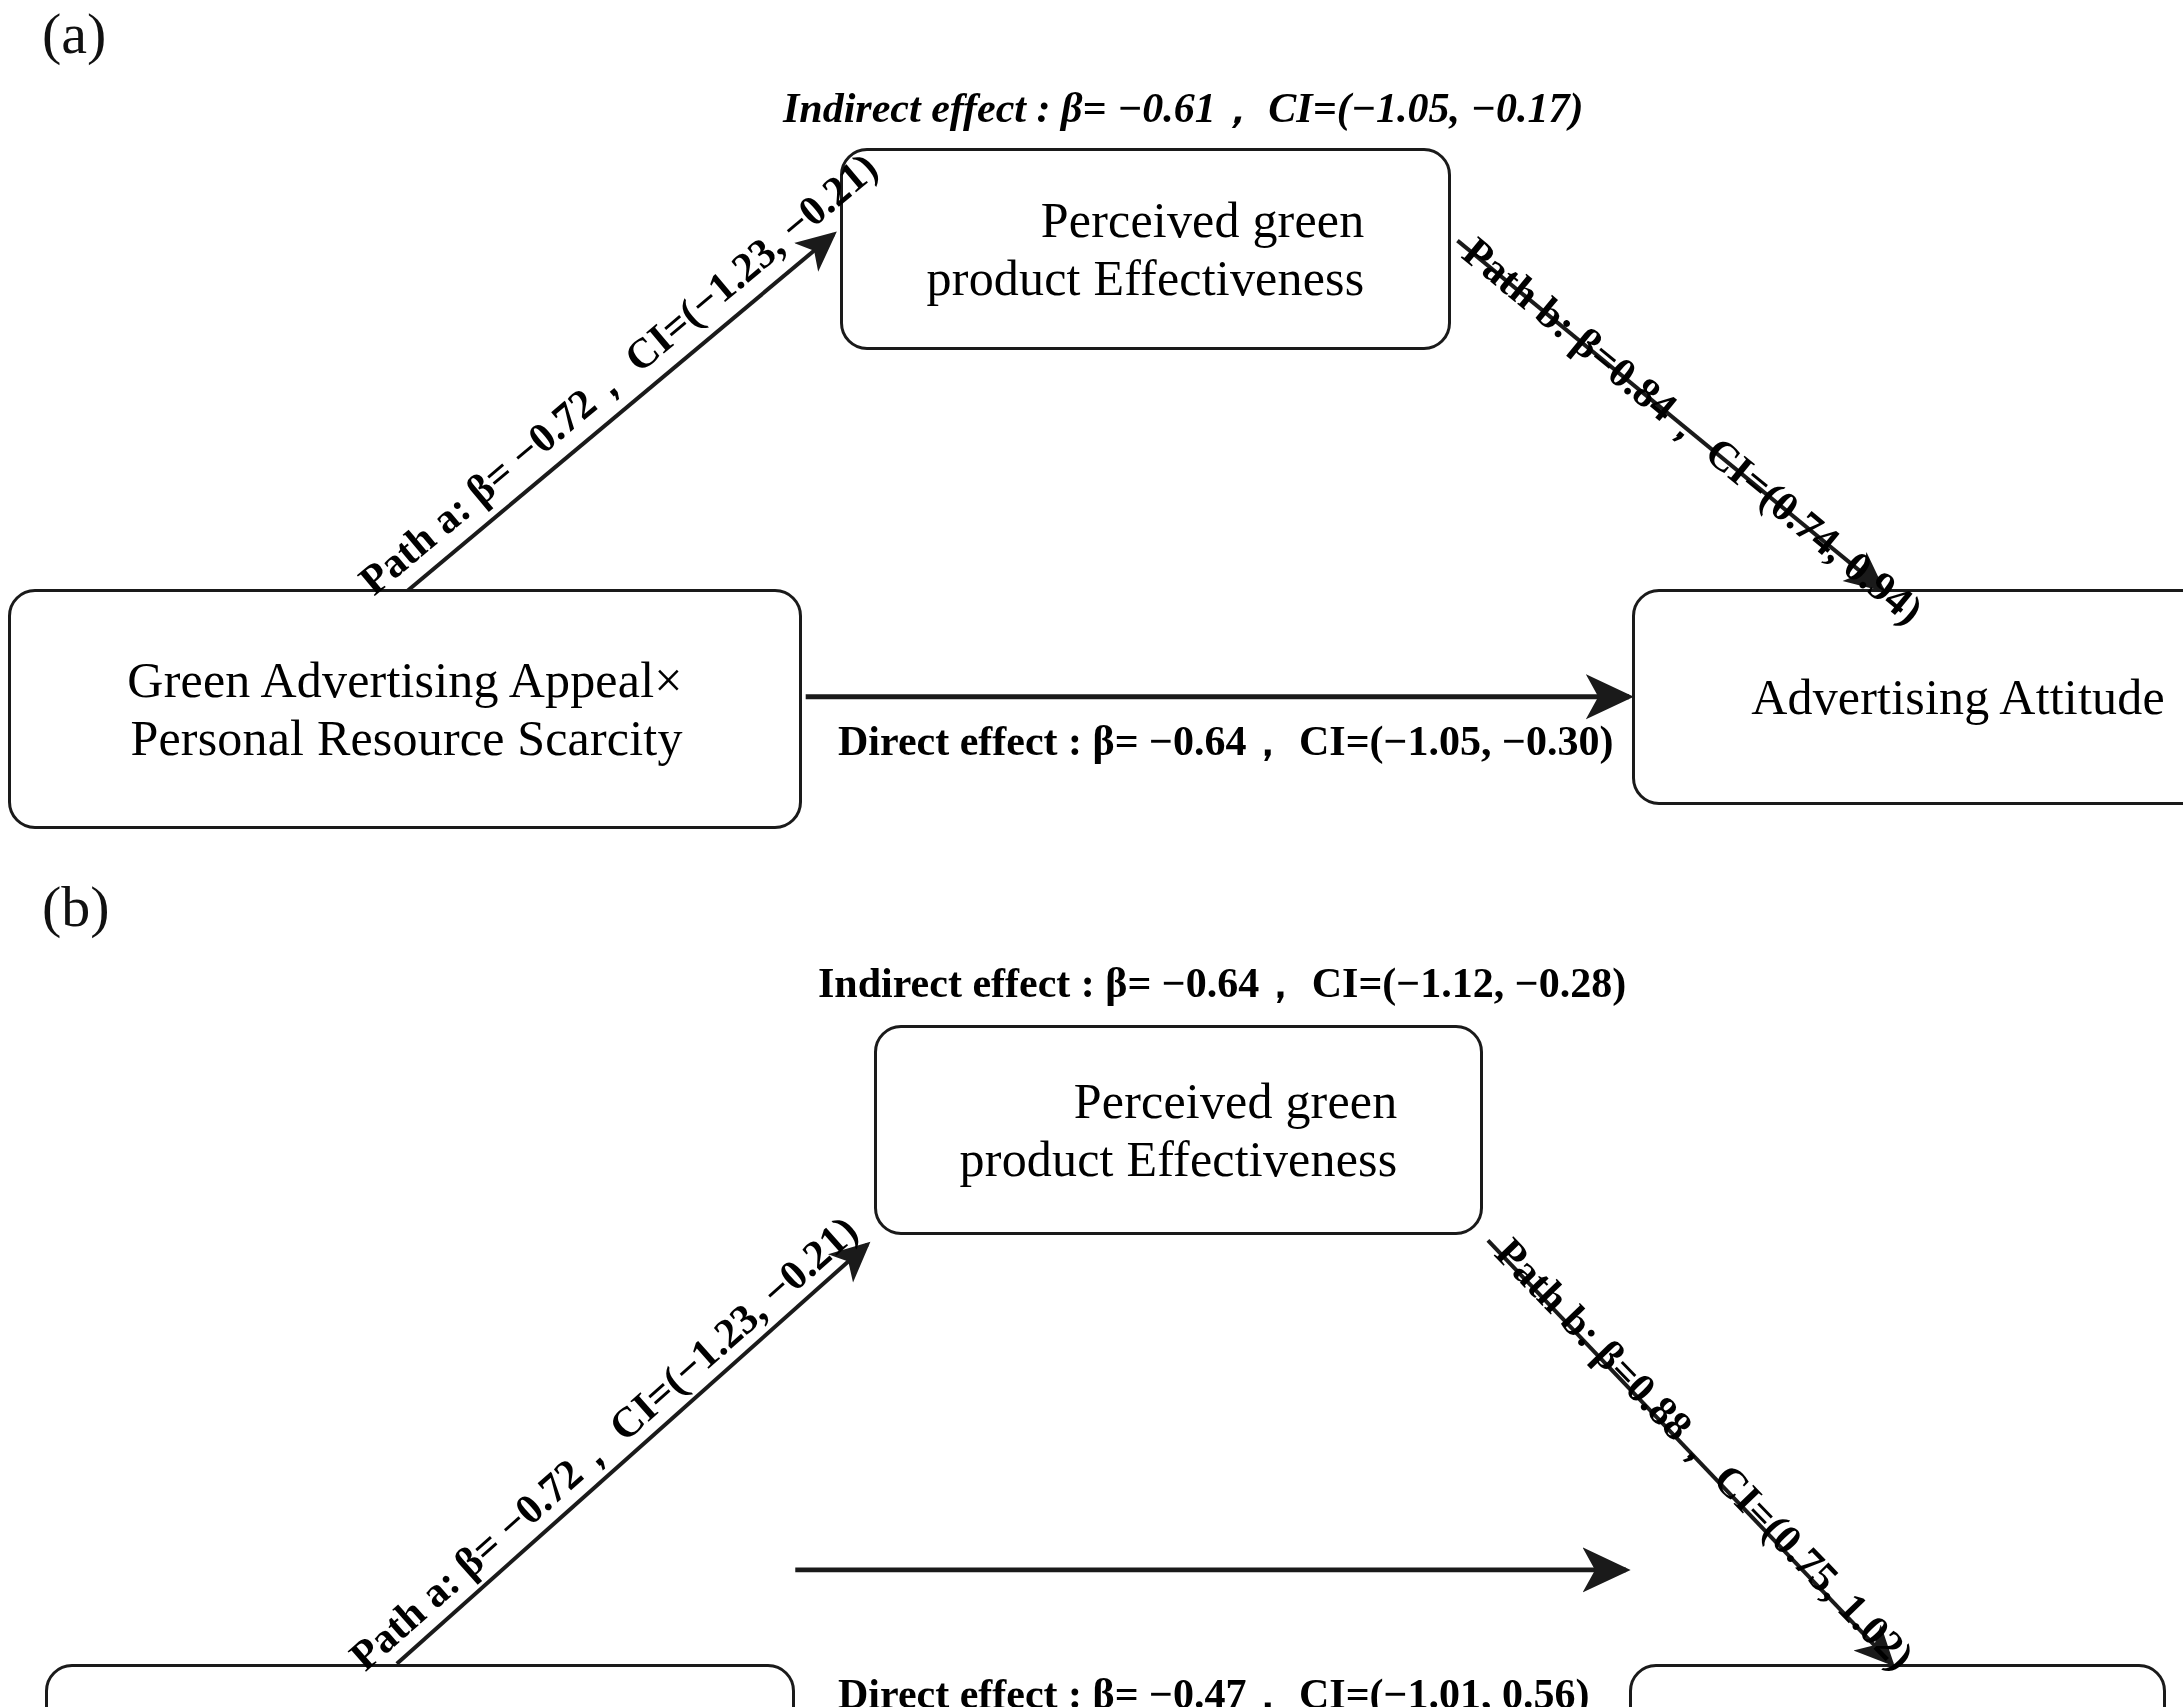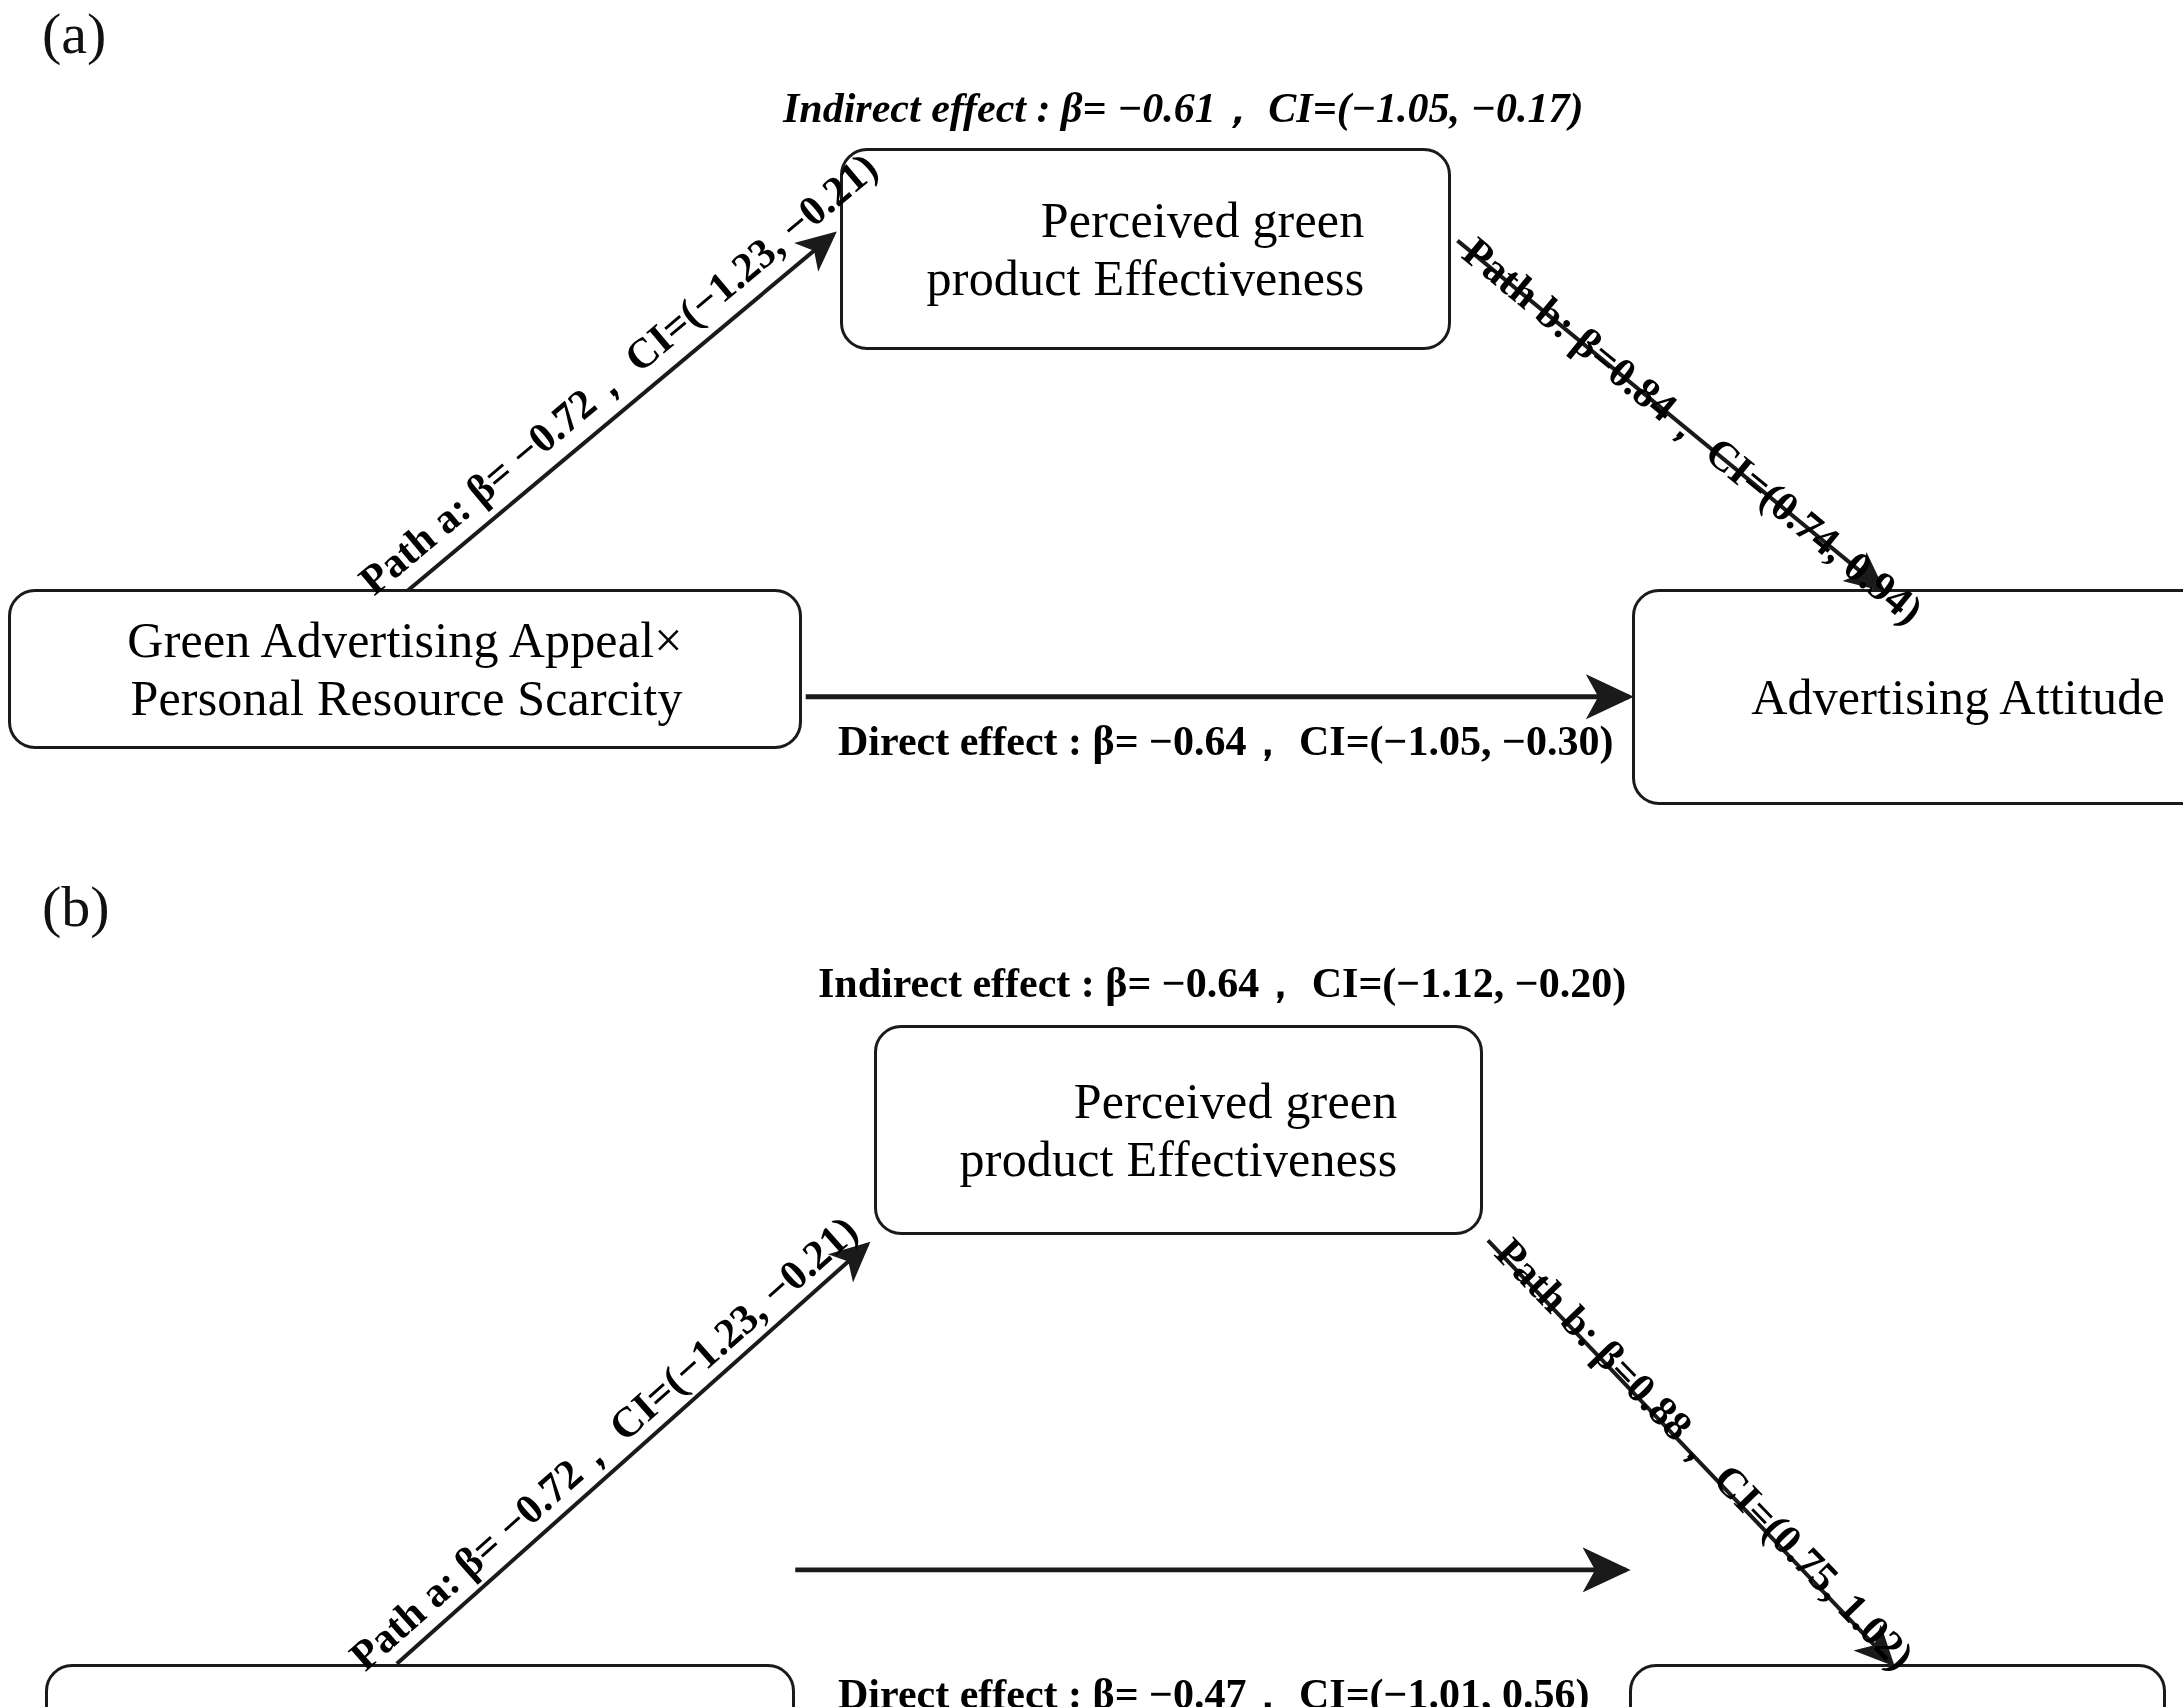--- a/index.html
+++ b/index.html
@@ -61,7 +61,7 @@
 product Effectiveness</div>
   </div>
 
-  <div class="node" id="a-predictor" style="left:8px;top:589px;width:794px;height:160px;">
+  <div class="node" id="a-predictor" style="left:8px;top:589px;width:794px;height:240px;">
     <div class="node-label">Green Advertising Appeal×
 Personal Resource Scarcity</div>
   </div>

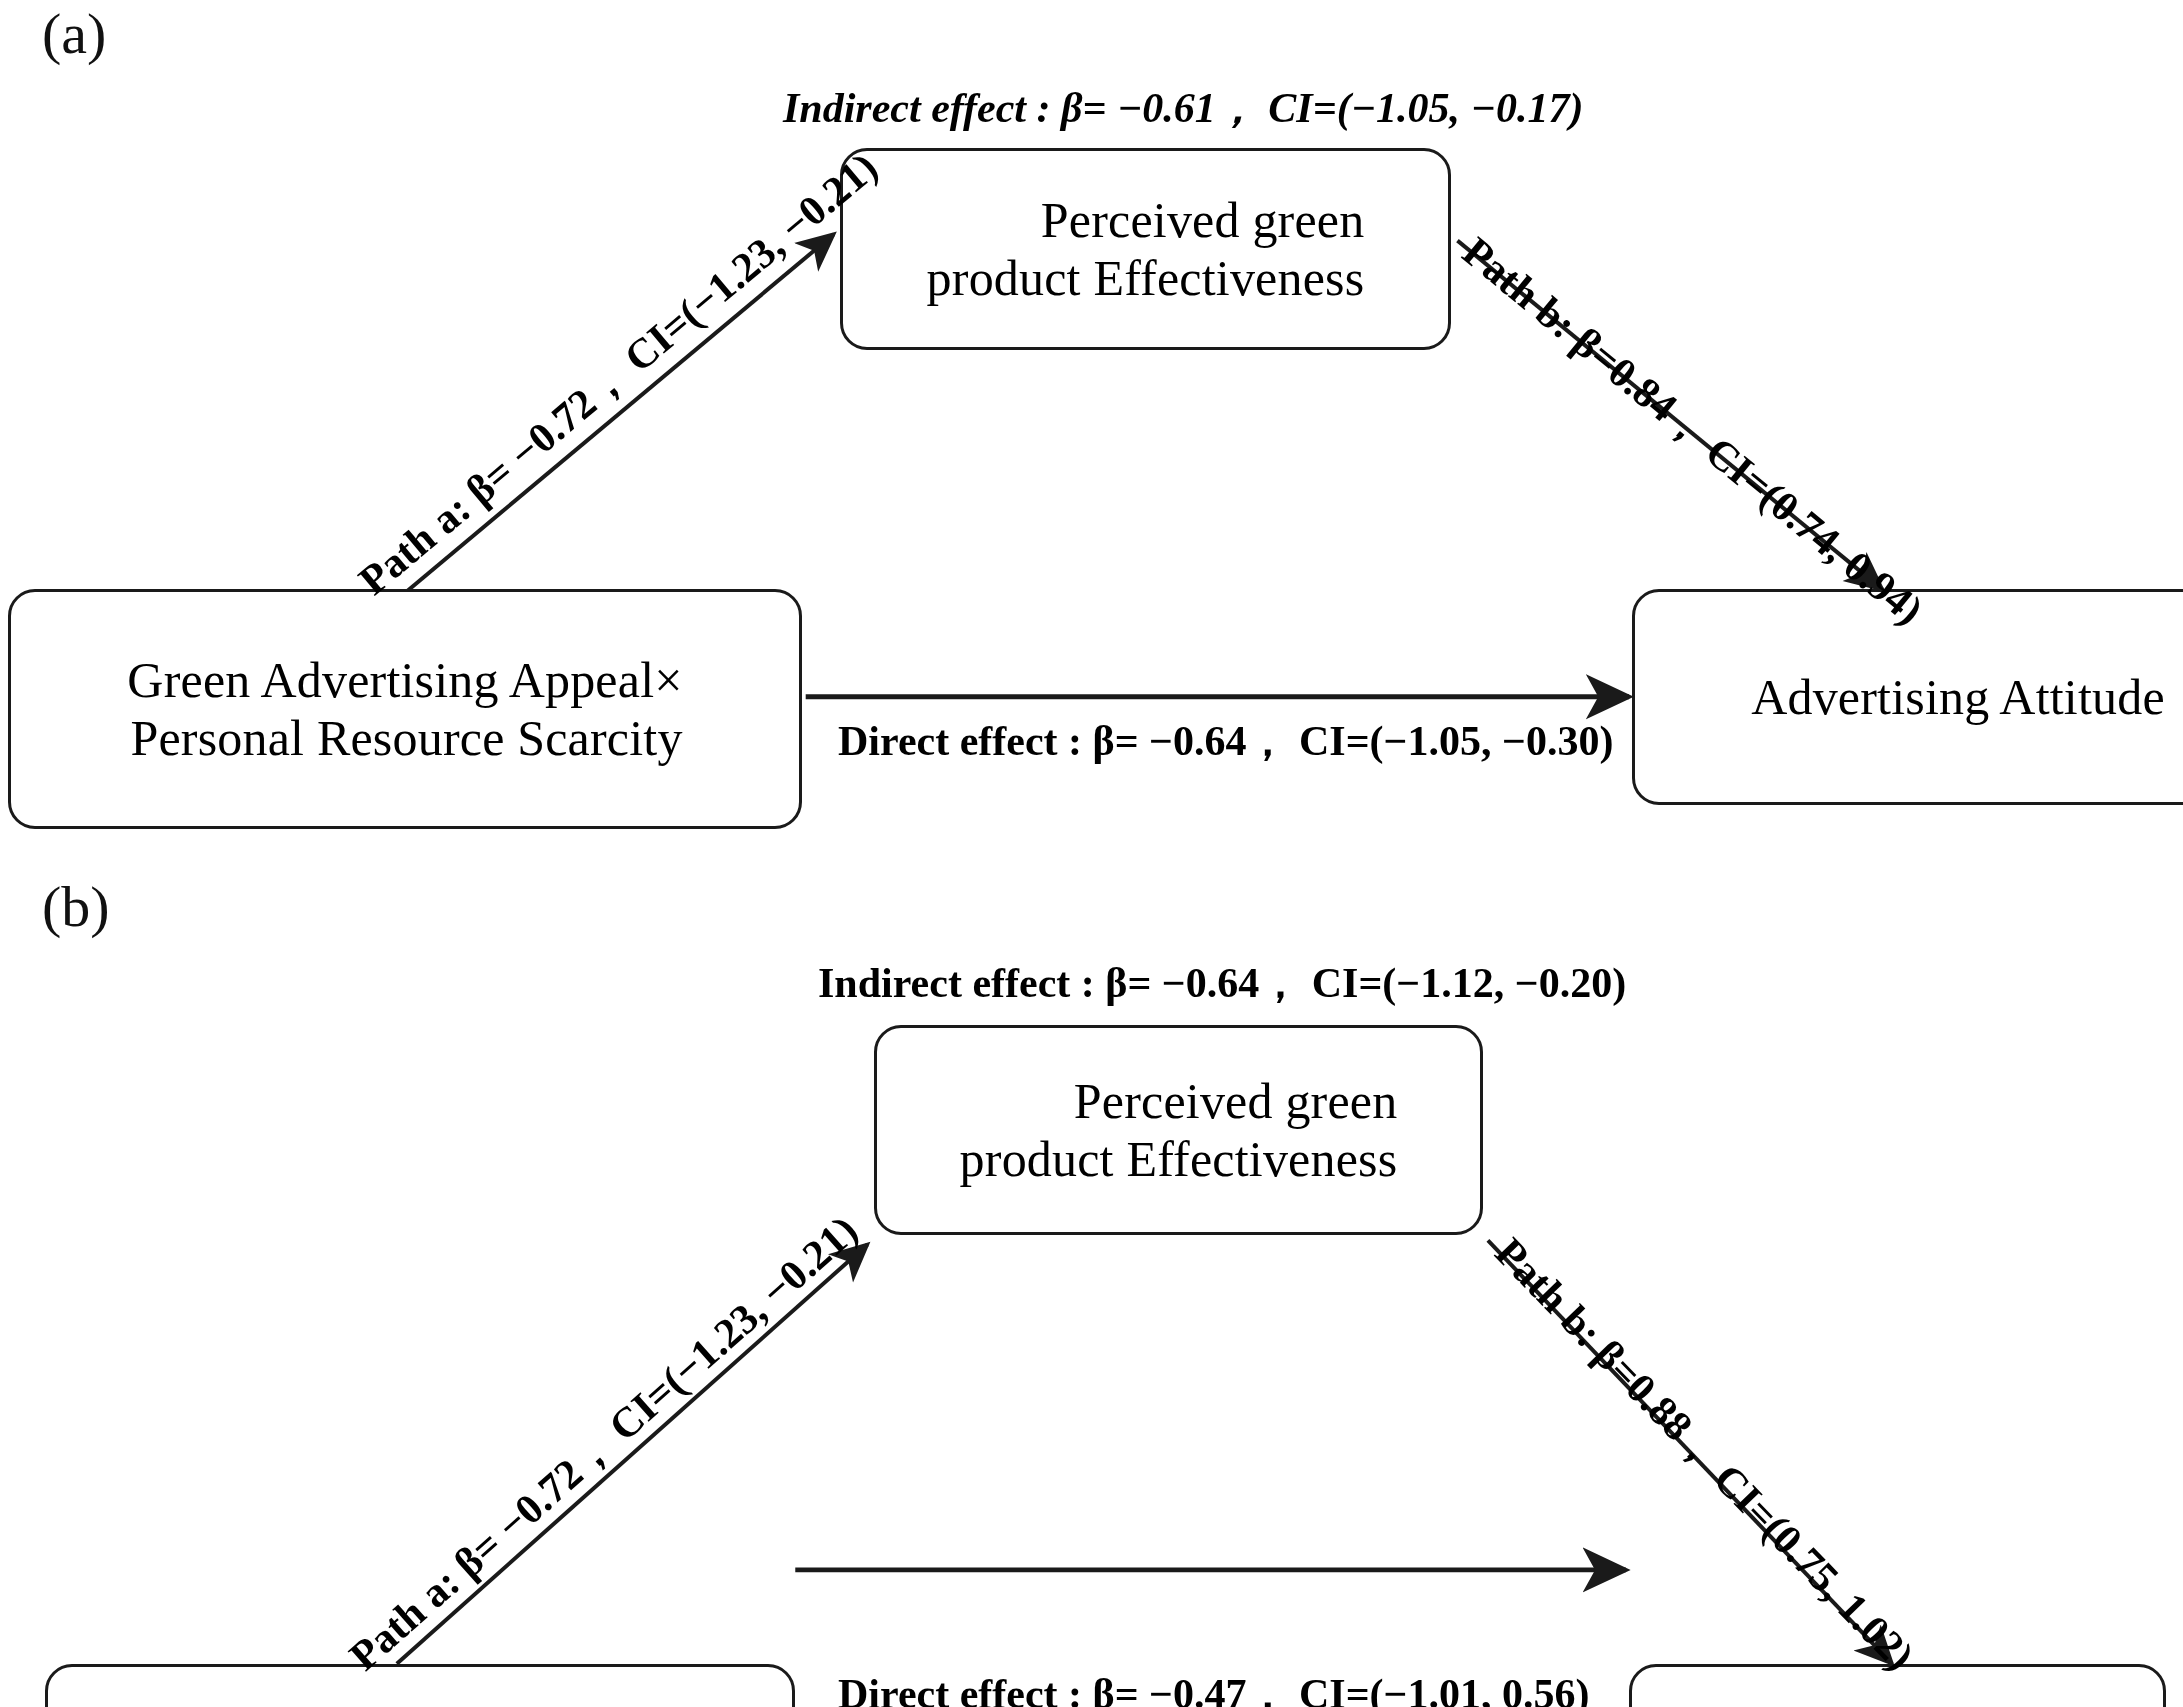--- a/index.html
+++ b/index.html
@@ -116,7 +116,7 @@
     
   </div>
 
-  <div class="eff-label" style="left:818px;top:100px;">Indirect effect : β= −0.64，  CI=(−1.12, −0.20)</div>
+  <div class="eff-label" style="left:818px;top:100px;">Indirect effect : β= −0.64，  CI=(−1.12, −0.28)</div>
 
   <div class="eff-label" style="left:838px;top:811px;">Direct effect : β= −0.47，  CI=(−1.01, 0.56)</div>
 

